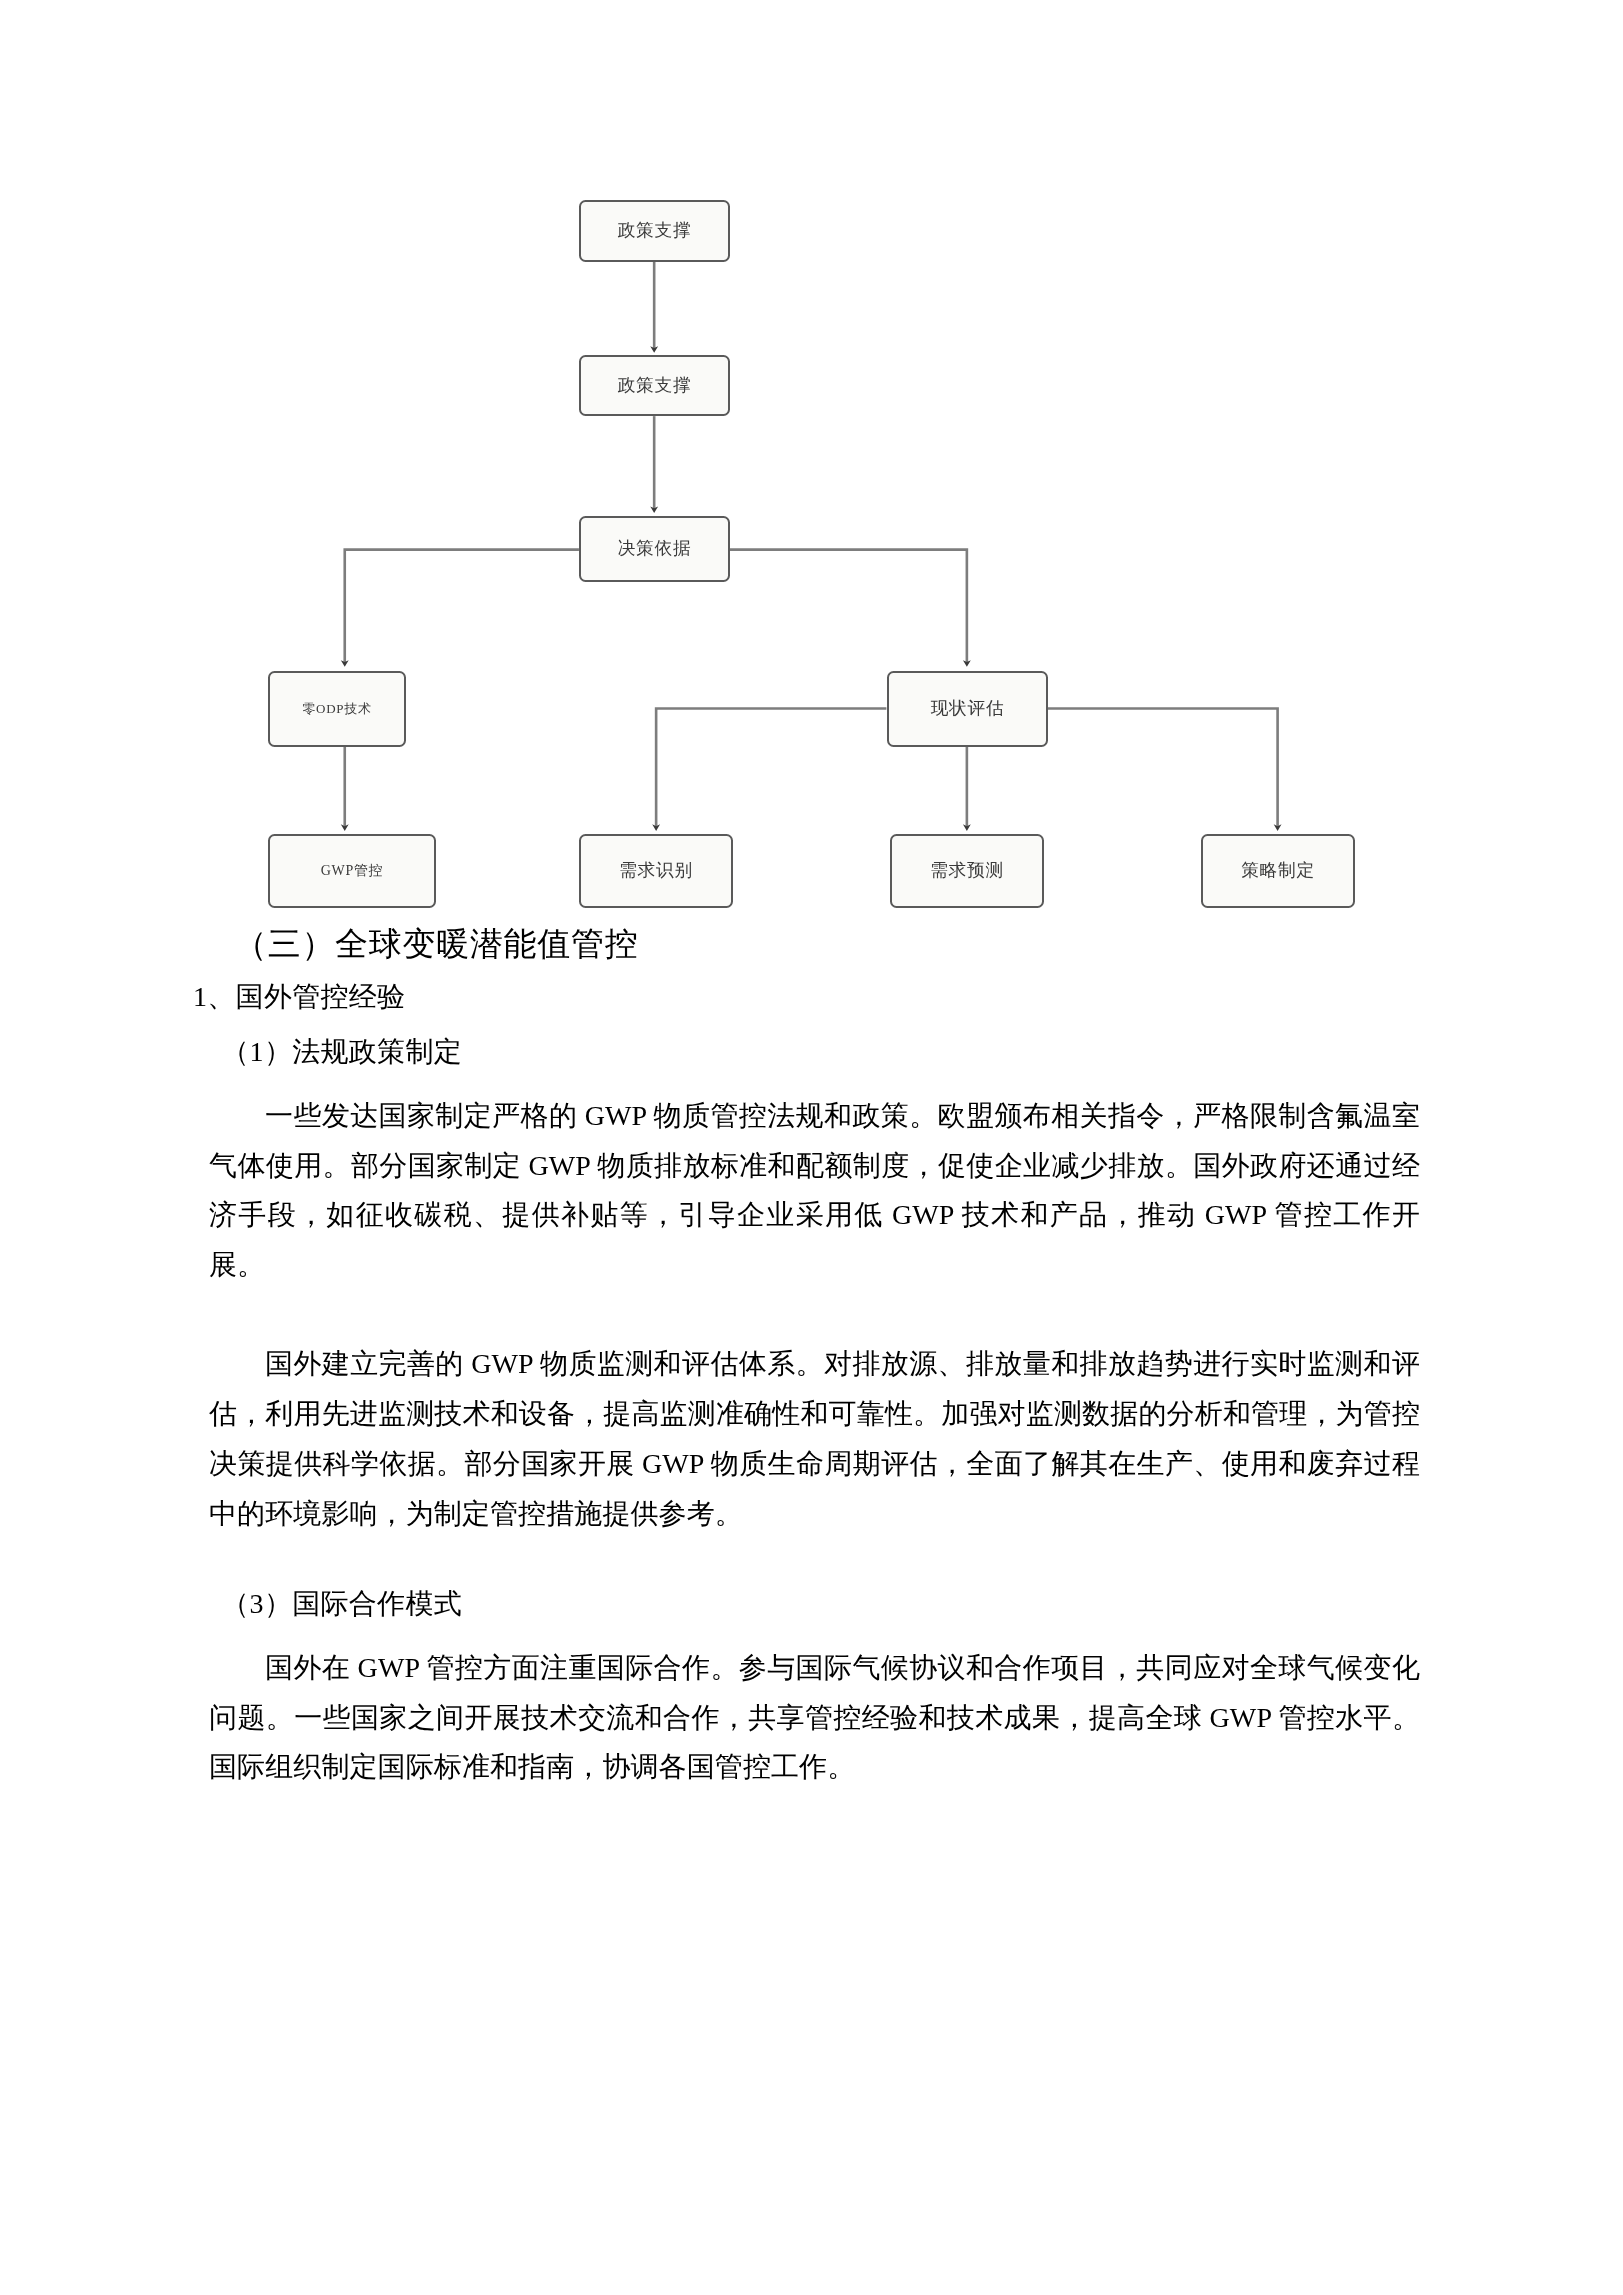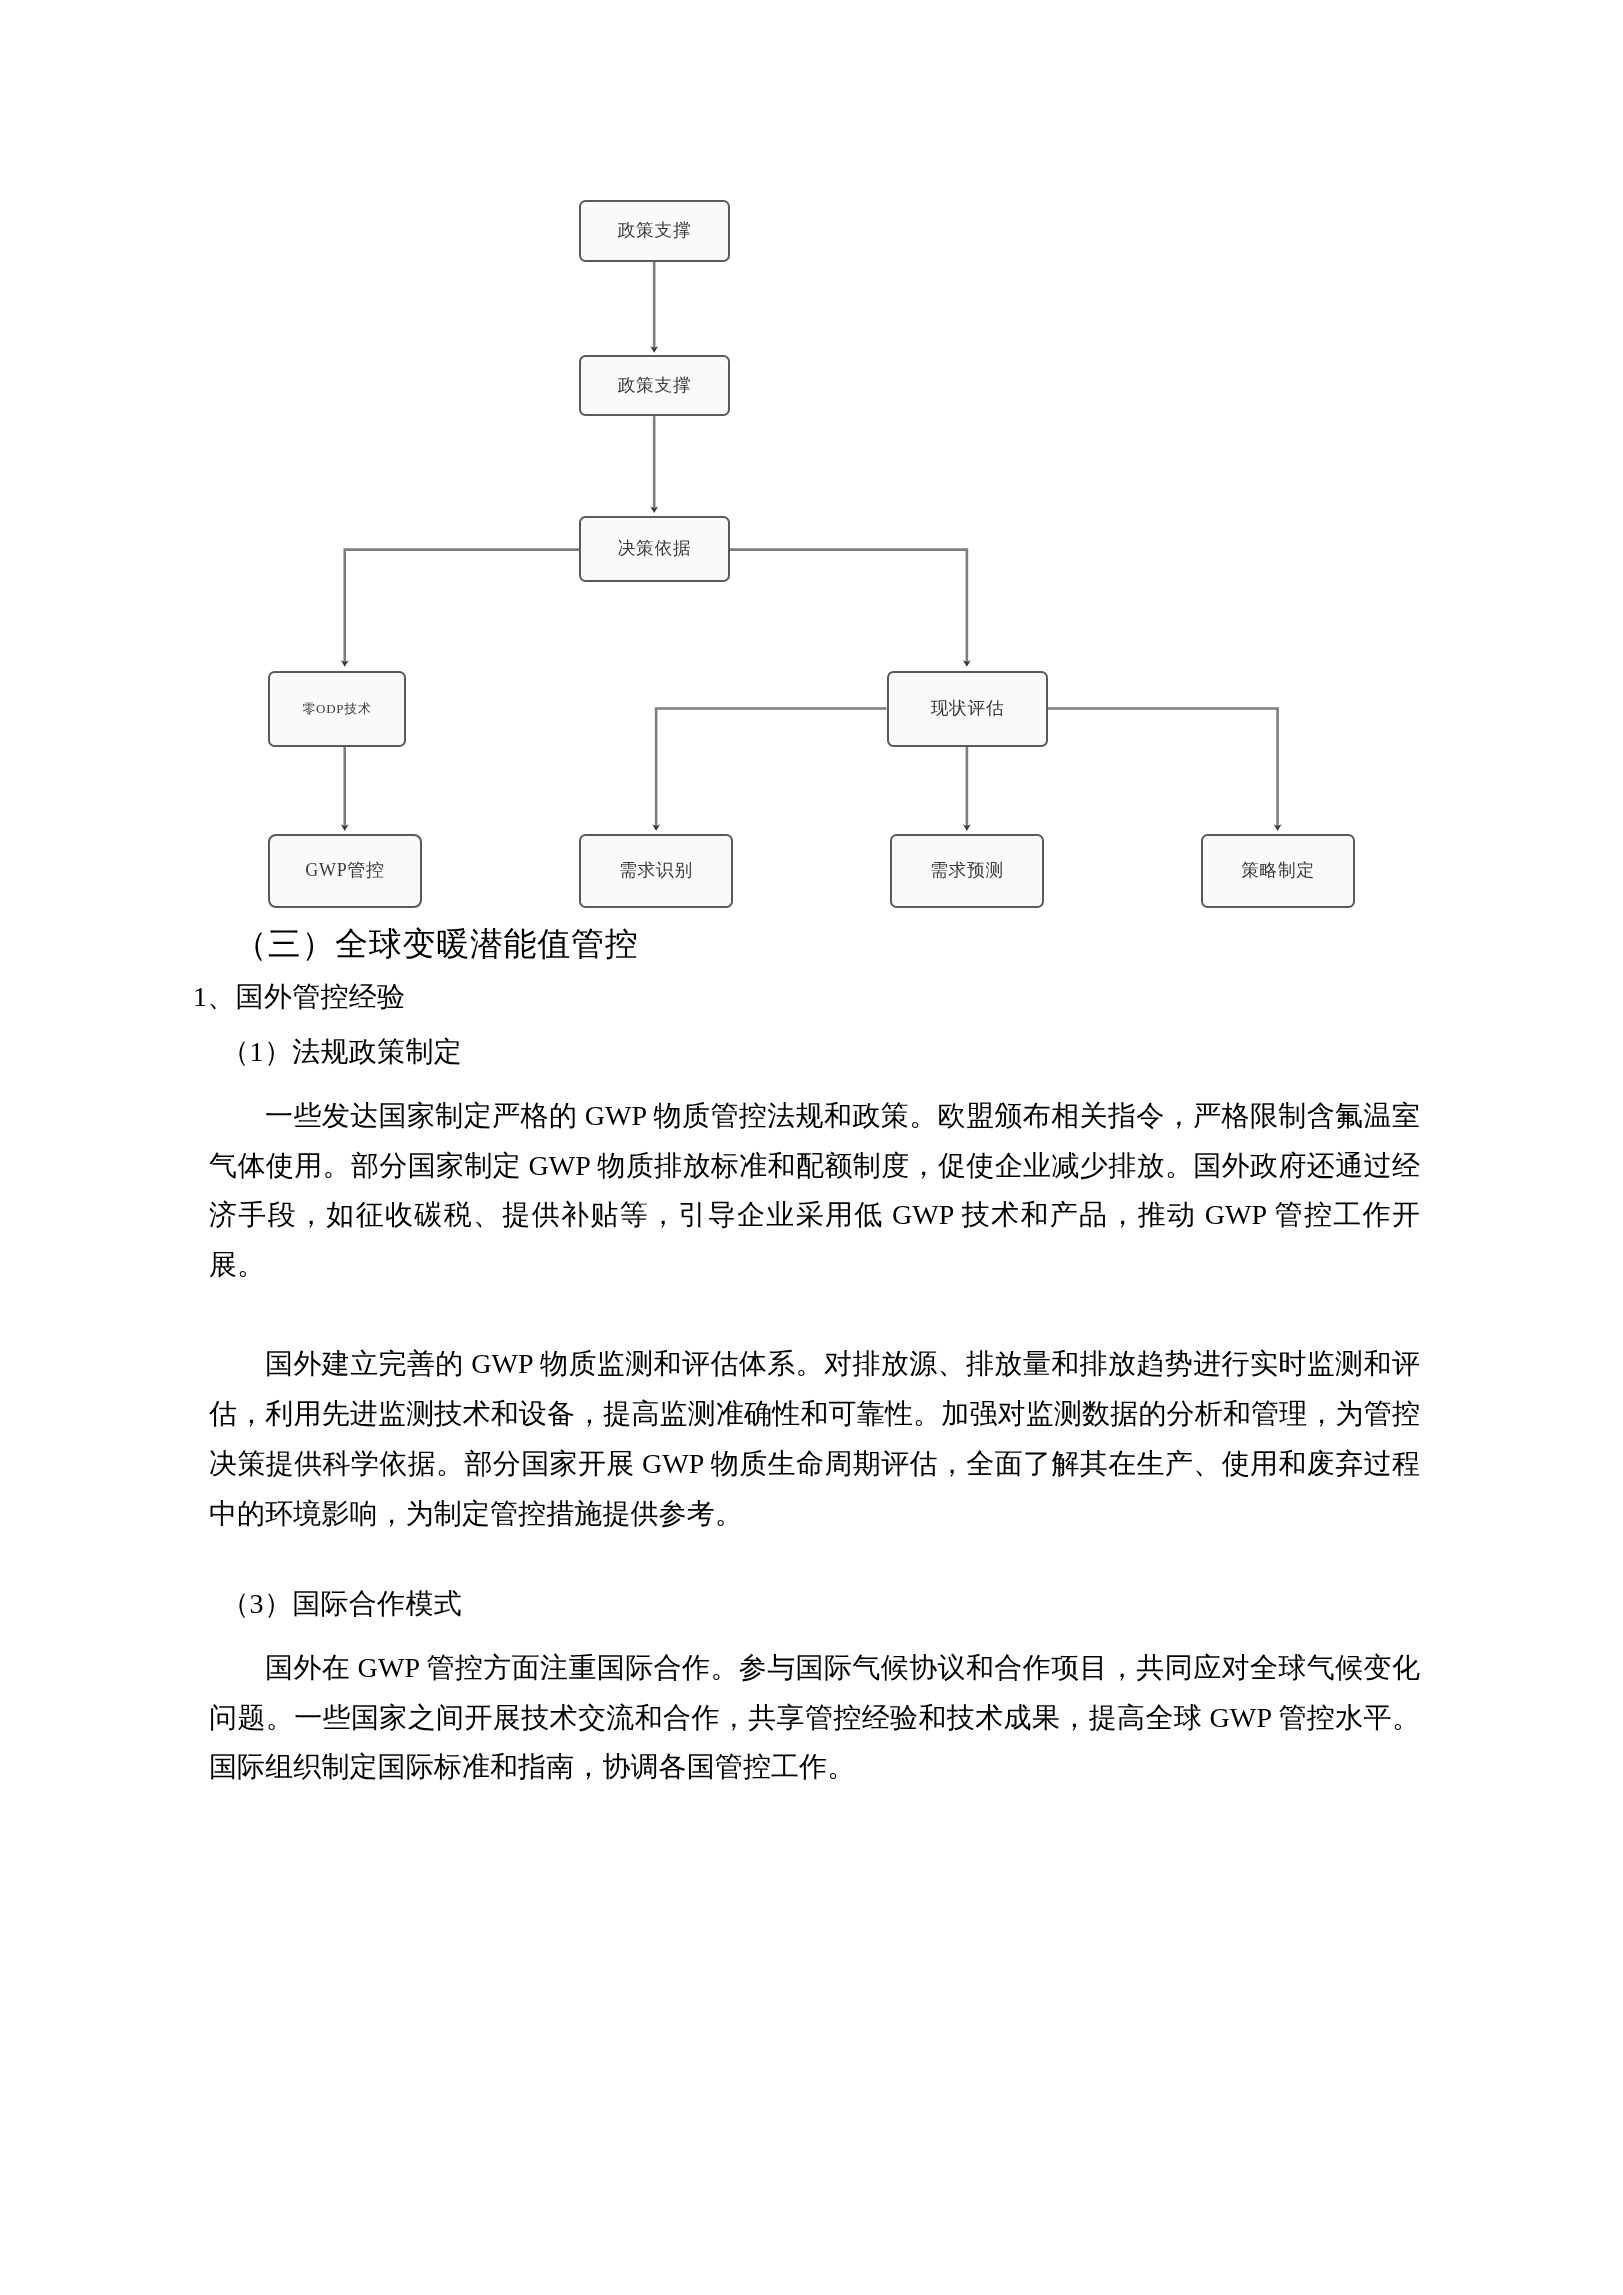--- a/index.html
+++ b/index.html
@@ -123,7 +123,7 @@
       <span>现状评估</span>
     </div>
 
-    <div class="node" style="left:268px; top:834px; width:154px; height:74px; font-size:18px;border-radius:8px;">
+    <div class="node" style="left:268px; top:834px; width:168px; height:74px; font-size:14px;">
       <span>GWP管控</span>
     </div>
 

